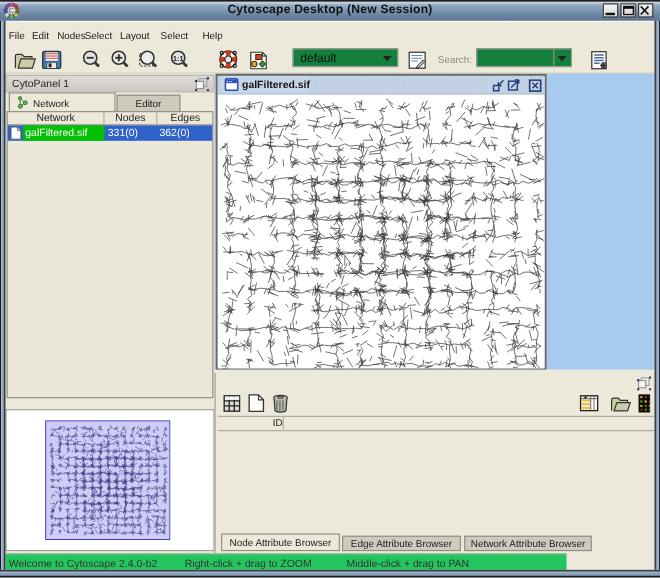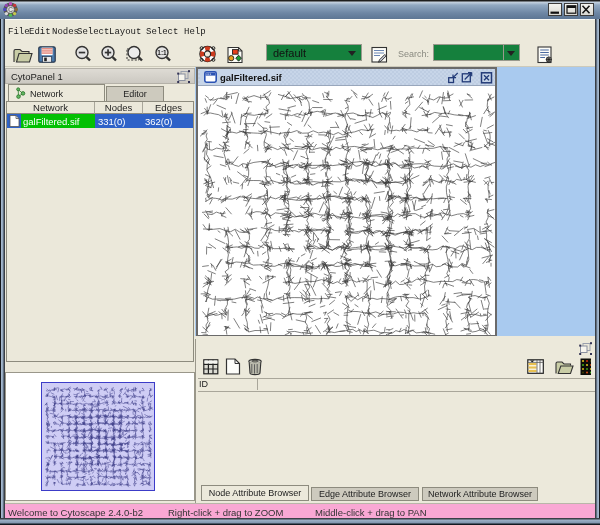--- a/index.html
+++ b/index.html
@@ -50,6 +50,7 @@
 <div id="win">
 
   <div class="abs" id="titlebar"></div>
+  <div class="abs" id="title-text">Cytoscape Desktop (New Session)</div>
   <svg class="abs" style="left:3px;top:2px" width="15" height="15" viewBox="0 0 15 15">
     <circle cx="7.5" cy="7.5" r="7" fill="#555"></circle>
     <circle cx="7.5" cy="1.8" r="1.7" fill="#c050c8"></circle>

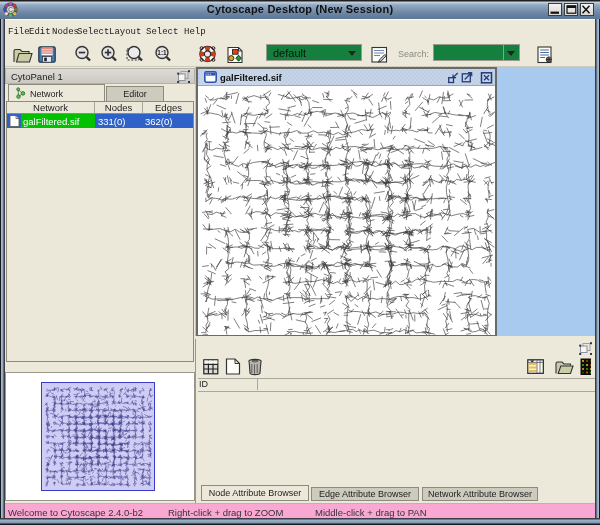--- a/index.html
+++ b/index.html
@@ -16,7 +16,7 @@
   #brd-bottom{left:0;top:518px;width:600px;height:7px;background:linear-gradient(180deg,#3a3f46 0,#3a3f46 1px,#9db1c7 2px,#8096ae 5px,#131a22 6px,#131a22 7px);}
   
   #menubar{left:5px;top:19px;width:590px;height:20px;background:#ece9db;border-top:1px solid #fbfaf4;box-sizing:border-box;}
-  .menu{position:absolute;top:7px;font-size:9px;color:#1a1a1a;font-family:Liberation Mono, monospace;}
+  .menu{position:absolute;top:7px;font-size:9px;color:#1a1a1a;}
   
   #toolbar{left:5px;top:39px;width:590px;height:28px;background:#ece9db;border-bottom:1px solid #cdcaba;box-sizing:border-box;}
   .combo{position:absolute;background:#15803d;border:1px solid #9a9a8e;box-sizing:border-box;}

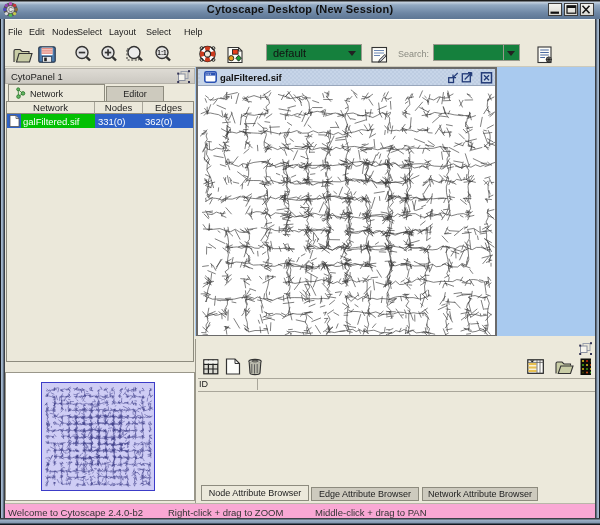--- a/index.html
+++ b/index.html
@@ -337,7 +337,7 @@
     </svg>
 
     <div class="abs" style="left:2px;top:39px;width:397px;height:12px;border-top:1px solid #a9a69a;border-bottom:1px solid #a9a69a"></div>
-    <div class="abs" style="left:3px;top:39px;width:58px;height:12px;border-right:1px solid #a9a69a;font-size:9px;color:#222;text-align:left;line-height:12px">ID</div>
+    <div class="abs" style="left:3px;top:39px;width:58px;height:12px;border-right:1px solid #a9a69a;font-size:9px;color:#222;text-align:right;line-height:12px">ID</div>
 
     <div class="btab" style="left:5px;top:146px;width:108px;height:16px;background:#ece9db;line-height:15px">Node Attribute Browser</div>
     <div class="btab" style="left:115px;top:148px;width:108px;height:14px;background:#cdcabe;line-height:13px">Edge Attribute Browser</div>

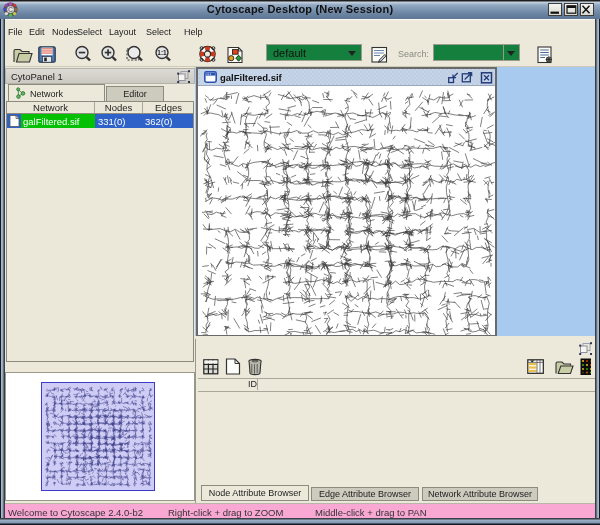--- a/index.html
+++ b/index.html
@@ -42,7 +42,7 @@
   
   .btab{position:absolute;font-size:9px;color:#222;border:1px solid #8d8b7e;box-sizing:border-box;text-align:center;}
   
-  #status{left:5px;top:503px;width:590px;height:15px;background:#f9a8d4;border-top:1px solid #b9b6a9;box-sizing:border-box;}
+  #status{left:5px;top:503px;width:510px;height:15px;background:#22c55e;border-top:1px solid #b9b6a9;box-sizing:border-box;}
   #status span{position:absolute;top:3px;font-size:9.5px;color:#333;}
 </style>
 </head>

